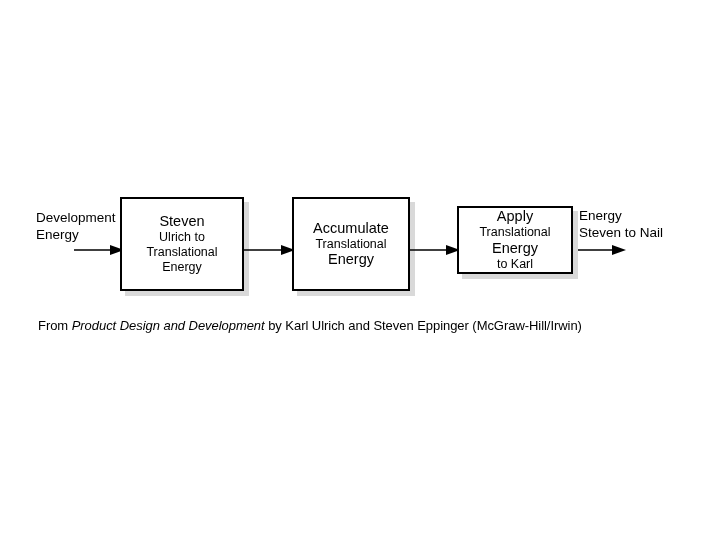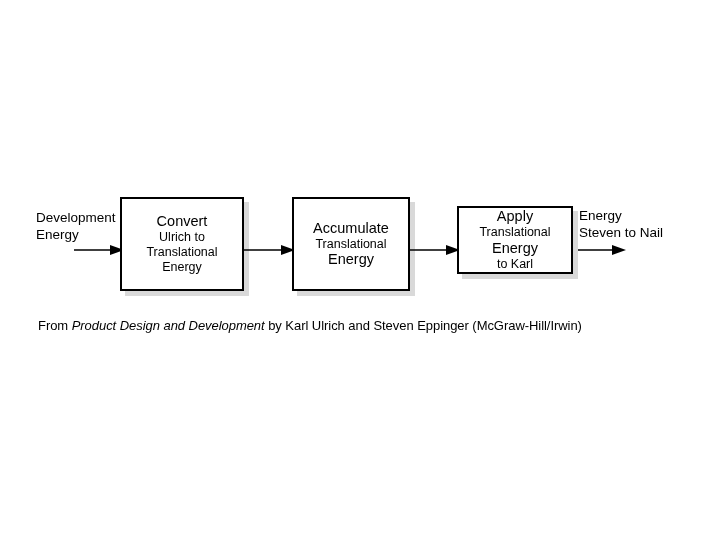--- a/index.html
+++ b/index.html
@@ -116,7 +116,7 @@
     </div>
 
     <div class="proc-box" id="box-convert">
-      <span class="box-line line-lg">Convert</span>
+      <span class="box-line line-lg">Steven</span>
       <span class="box-line line-sm">Ulrich to</span>
       <span class="box-line line-sm">Translational</span>
       <span class="box-line line-sm">Energy</span>

